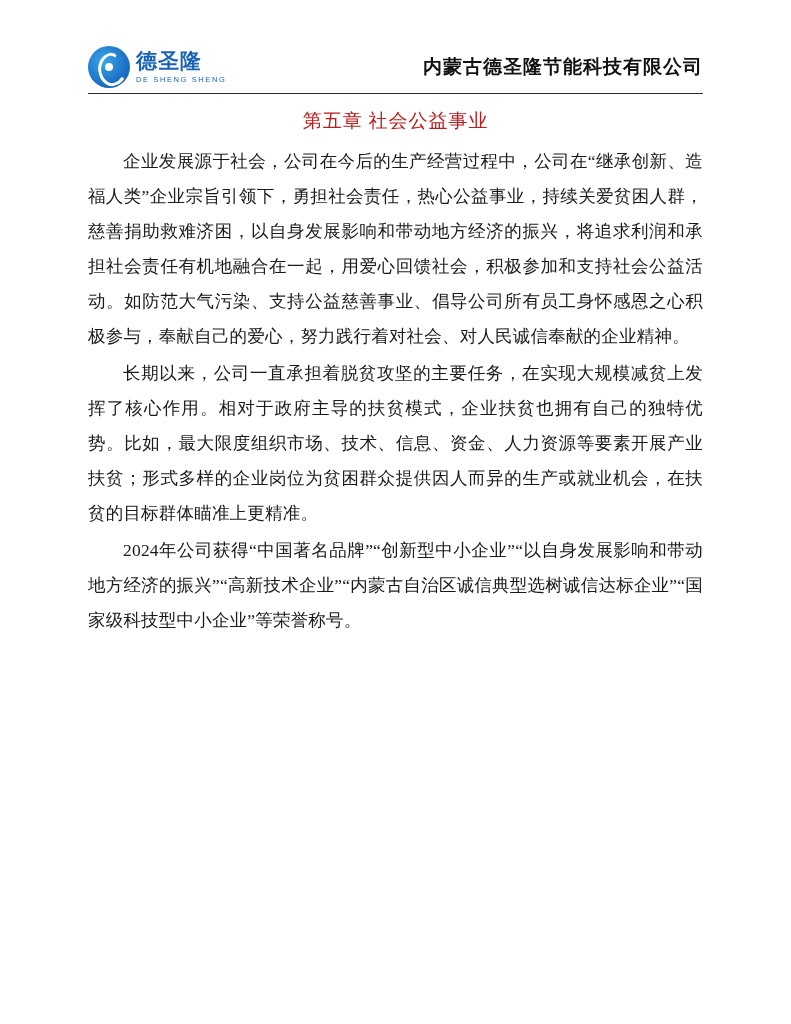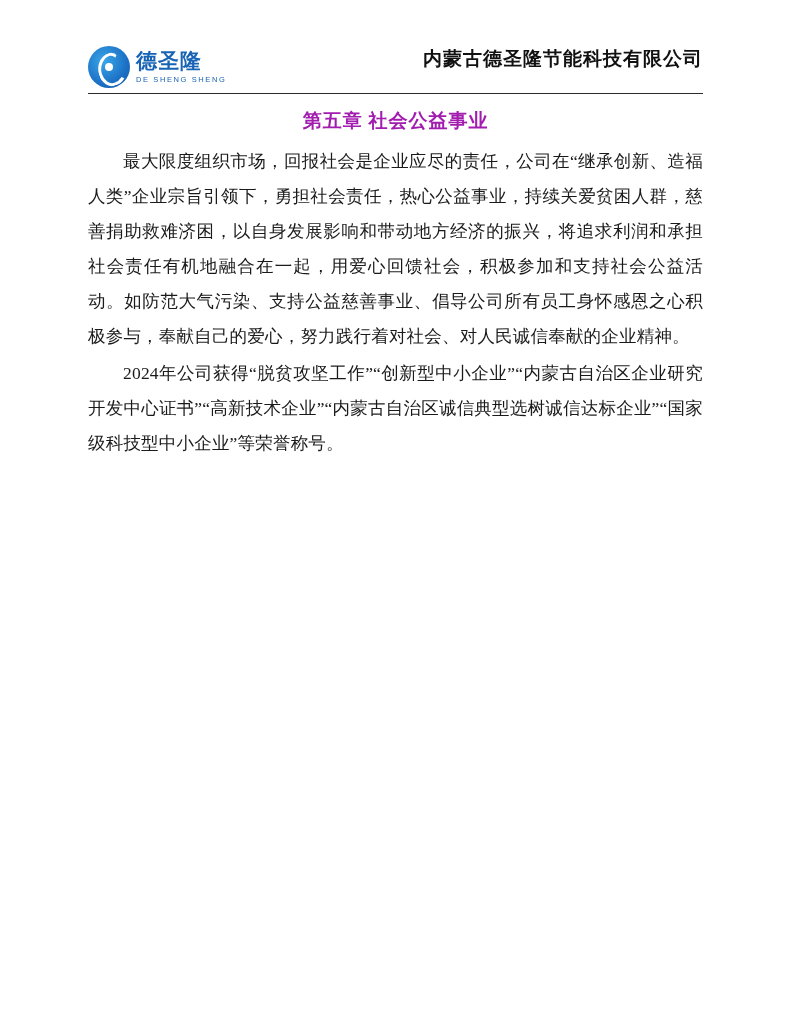--- a/index.html
+++ b/index.html
@@ -92,7 +92,7 @@
     font-weight: bold;
     color: #111111;
     letter-spacing: 1px;
-    padding-bottom: 20px;
+    padding-bottom: 12px;
   }
   .header-rule {
     position: absolute;

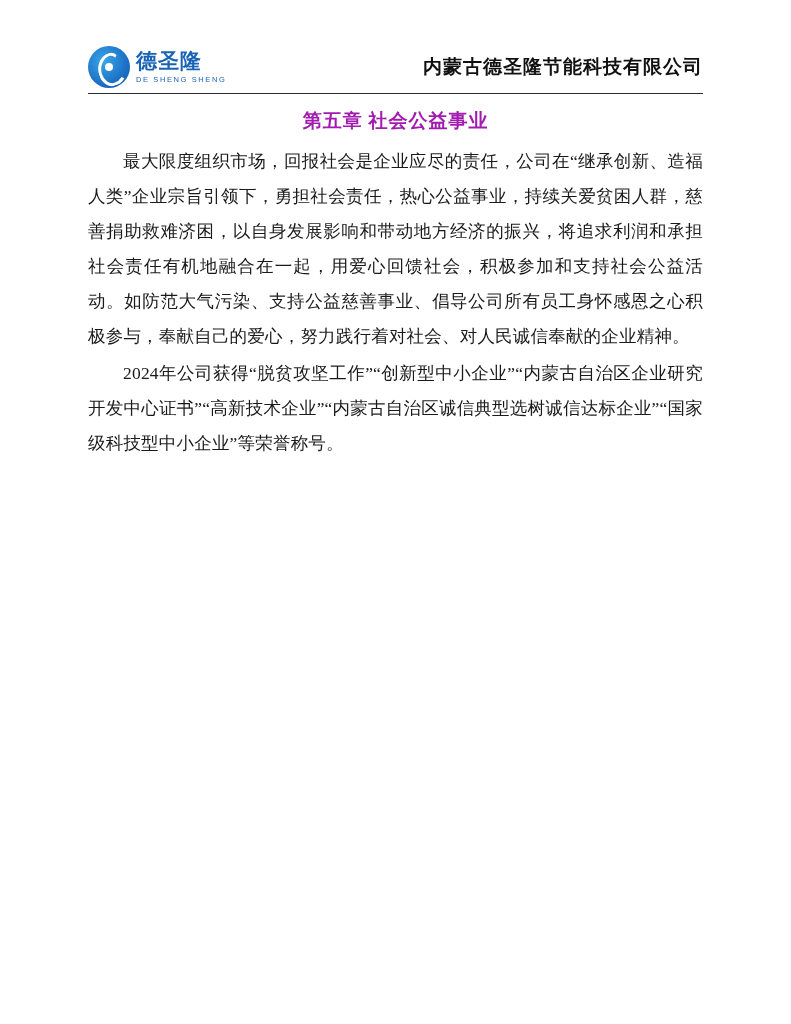--- a/index.html
+++ b/index.html
@@ -112,10 +112,10 @@
   .chapter-title {
     text-align: center;
     font-size: 19px;
-    font-weight: bold;
+    font-weight: normal;
     letter-spacing: 1px;
     margin: 4px 0 10px 0;
-    color: #a21caf;
+    color: #b91c1c;
   }
   .para {
     font-size: 17.5px;

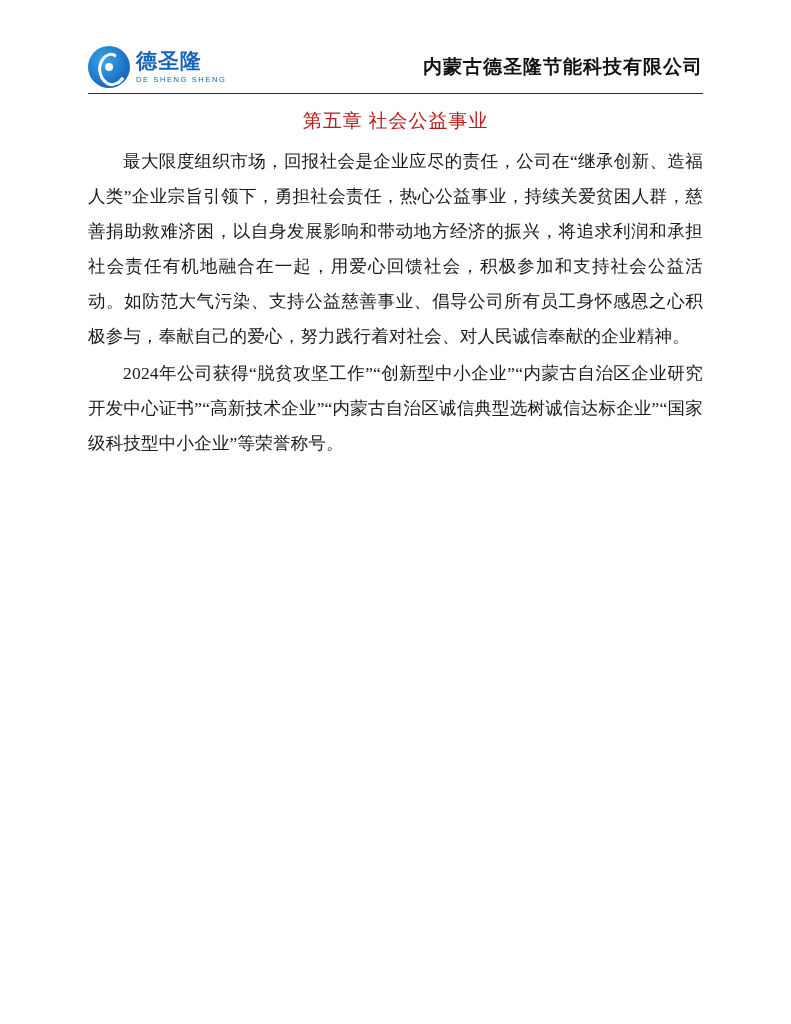--- a/index.html
+++ b/index.html
@@ -159,7 +159,7 @@
 
   <div class="content">
     <h1 class="chapter-title">第五章  社会公益事业</h1>
-    <p class="para">最大限度组织市场，回报社会是企业应尽的责任，公司在“继承创新、造福人类”企业宗旨引领下，勇担社会责任，热心公益事业，持续关爱贫困人群，慈善捐助救难济困，以自身发展影响和带动地方经济的振兴，将追求利润和承担社会责任有机地融合在一起，用爱心回馈社会，积极参加和支持社会公益活动。如防范大气污染、支持公益慈善事业、倡导公司所有员工身怀感恩之心积极参与，奉献自己的爱心，努力践行着对社会、对人民诚信奉献的企业精神。</p>
+    <p class="para">企业发展源于社会，公司在今后的生产经营过程中，公司在“继承创新、造福人类”企业宗旨引领下，勇担社会责任，热心公益事业，持续关爱贫困人群，慈善捐助救难济困，以自身发展影响和带动地方经济的振兴，将追求利润和承担社会责任有机地融合在一起，用爱心回馈社会，积极参加和支持社会公益活动。如防范大气污染、支持公益慈善事业、倡导公司所有员工身怀感恩之心积极参与，奉献自己的爱心，努力践行着对社会、对人民诚信奉献的企业精神。</p>
     <p class="para">2024年公司获得“脱贫攻坚工作”“创新型中小企业”“内蒙古自治区企业研究开发中心证书”“高新技术企业”“内蒙古自治区诚信典型选树诚信达标企业”“国家级科技型中小企业”等荣誉称号。</p>
   </div>
 

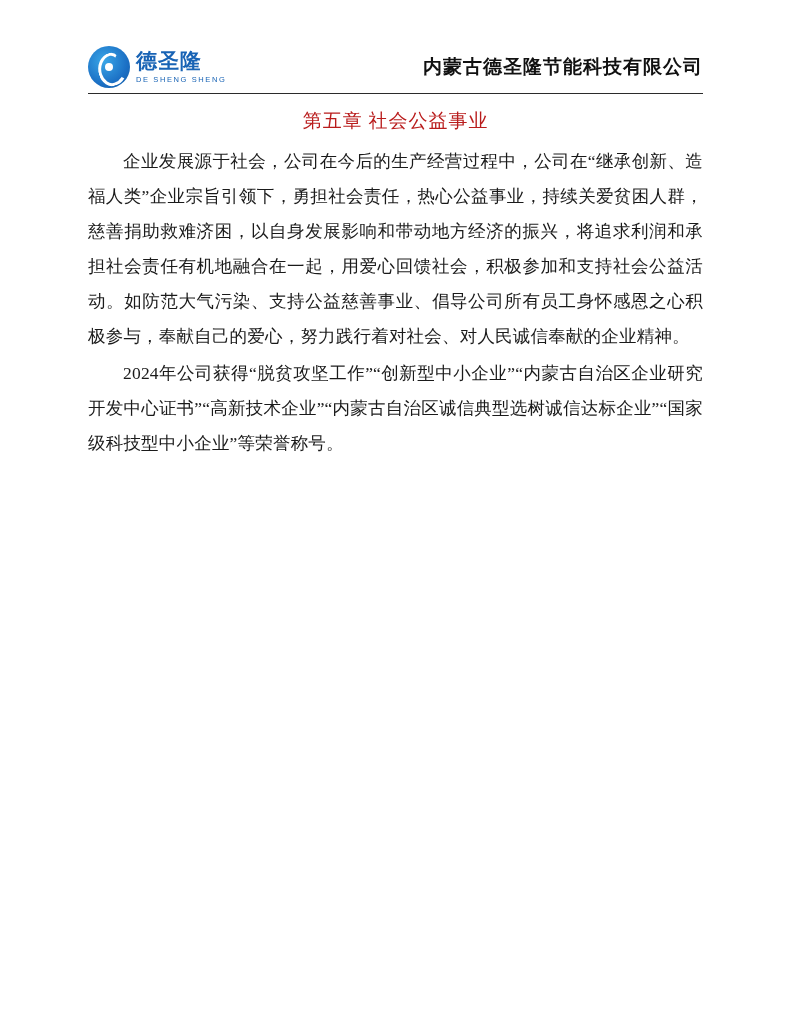--- a/index.html
+++ b/index.html
@@ -160,6 +160,7 @@
   <div class="content">
     <h1 class="chapter-title">第五章  社会公益事业</h1>
     <p class="para">企业发展源于社会，公司在今后的生产经营过程中，公司在“继承创新、造福人类”企业宗旨引领下，勇担社会责任，热心公益事业，持续关爱贫困人群，慈善捐助救难济困，以自身发展影响和带动地方经济的振兴，将追求利润和承担社会责任有机地融合在一起，用爱心回馈社会，积极参加和支持社会公益活动。如防范大气污染、支持公益慈善事业、倡导公司所有员工身怀感恩之心积极参与，奉献自己的爱心，努力践行着对社会、对人民诚信奉献的企业精神。</p>
+    <p class="para">长期以来，公司一直承担着脱贫攻坚的主要任务，在实现大规模减贫上发挥了核心作用。相对于政府主导的扶贫模式，企业扶贫也拥有自己的独特优势。比如，最大限度组织市场、技术、信息、资金、人力资源等要素开展产业扶贫；形式多样的企业岗位为贫困群众提供因人而异的生产或就业机会，在扶贫的目标群体瞄准上更精准。</p>
     <p class="para">2024年公司获得“脱贫攻坚工作”“创新型中小企业”“内蒙古自治区企业研究开发中心证书”“高新技术企业”“内蒙古自治区诚信典型选树诚信达标企业”“国家级科技型中小企业”等荣誉称号。</p>
   </div>
 

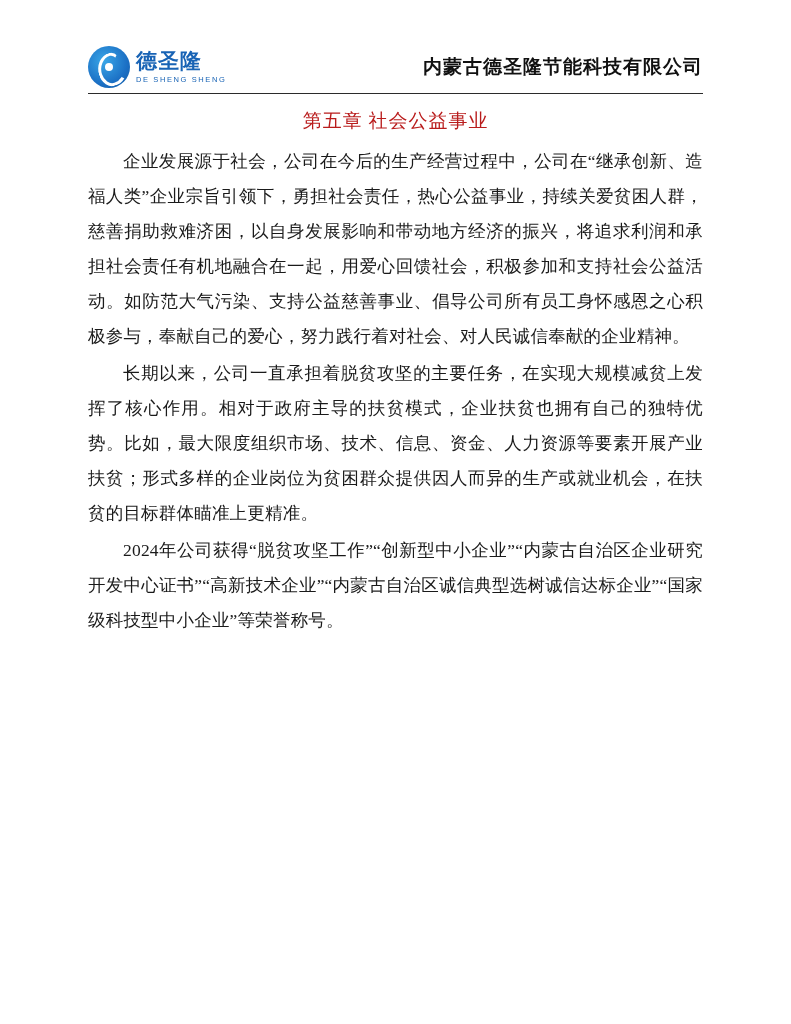--- a/index.html
+++ b/index.html
@@ -161,7 +161,7 @@
     <h1 class="chapter-title">第五章  社会公益事业</h1>
     <p class="para">企业发展源于社会，公司在今后的生产经营过程中，公司在“继承创新、造福人类”企业宗旨引领下，勇担社会责任，热心公益事业，持续关爱贫困人群，慈善捐助救难济困，以自身发展影响和带动地方经济的振兴，将追求利润和承担社会责任有机地融合在一起，用爱心回馈社会，积极参加和支持社会公益活动。如防范大气污染、支持公益慈善事业、倡导公司所有员工身怀感恩之心积极参与，奉献自己的爱心，努力践行着对社会、对人民诚信奉献的企业精神。</p>
     <p class="para">长期以来，公司一直承担着脱贫攻坚的主要任务，在实现大规模减贫上发挥了核心作用。相对于政府主导的扶贫模式，企业扶贫也拥有自己的独特优势。比如，最大限度组织市场、技术、信息、资金、人力资源等要素开展产业扶贫；形式多样的企业岗位为贫困群众提供因人而异的生产或就业机会，在扶贫的目标群体瞄准上更精准。</p>
-    <p class="para">2024年公司获得“脱贫攻坚工作”“创新型中小企业”“内蒙古自治区企业研究开发中心证书”“高新技术企业”“内蒙古自治区诚信典型选树诚信达标企业”“国家级科技型中小企业”等荣誉称号。</p>
+    <p class="para">2024年公司获得“中国著名品牌”“创新型中小企业”“以自身发展影响和带动地方经济的振兴”“高新技术企业”“内蒙古自治区诚信典型选树诚信达标企业”“国家级科技型中小企业”等荣誉称号。</p>
   </div>
 
   <div class="page-number">10</div>

